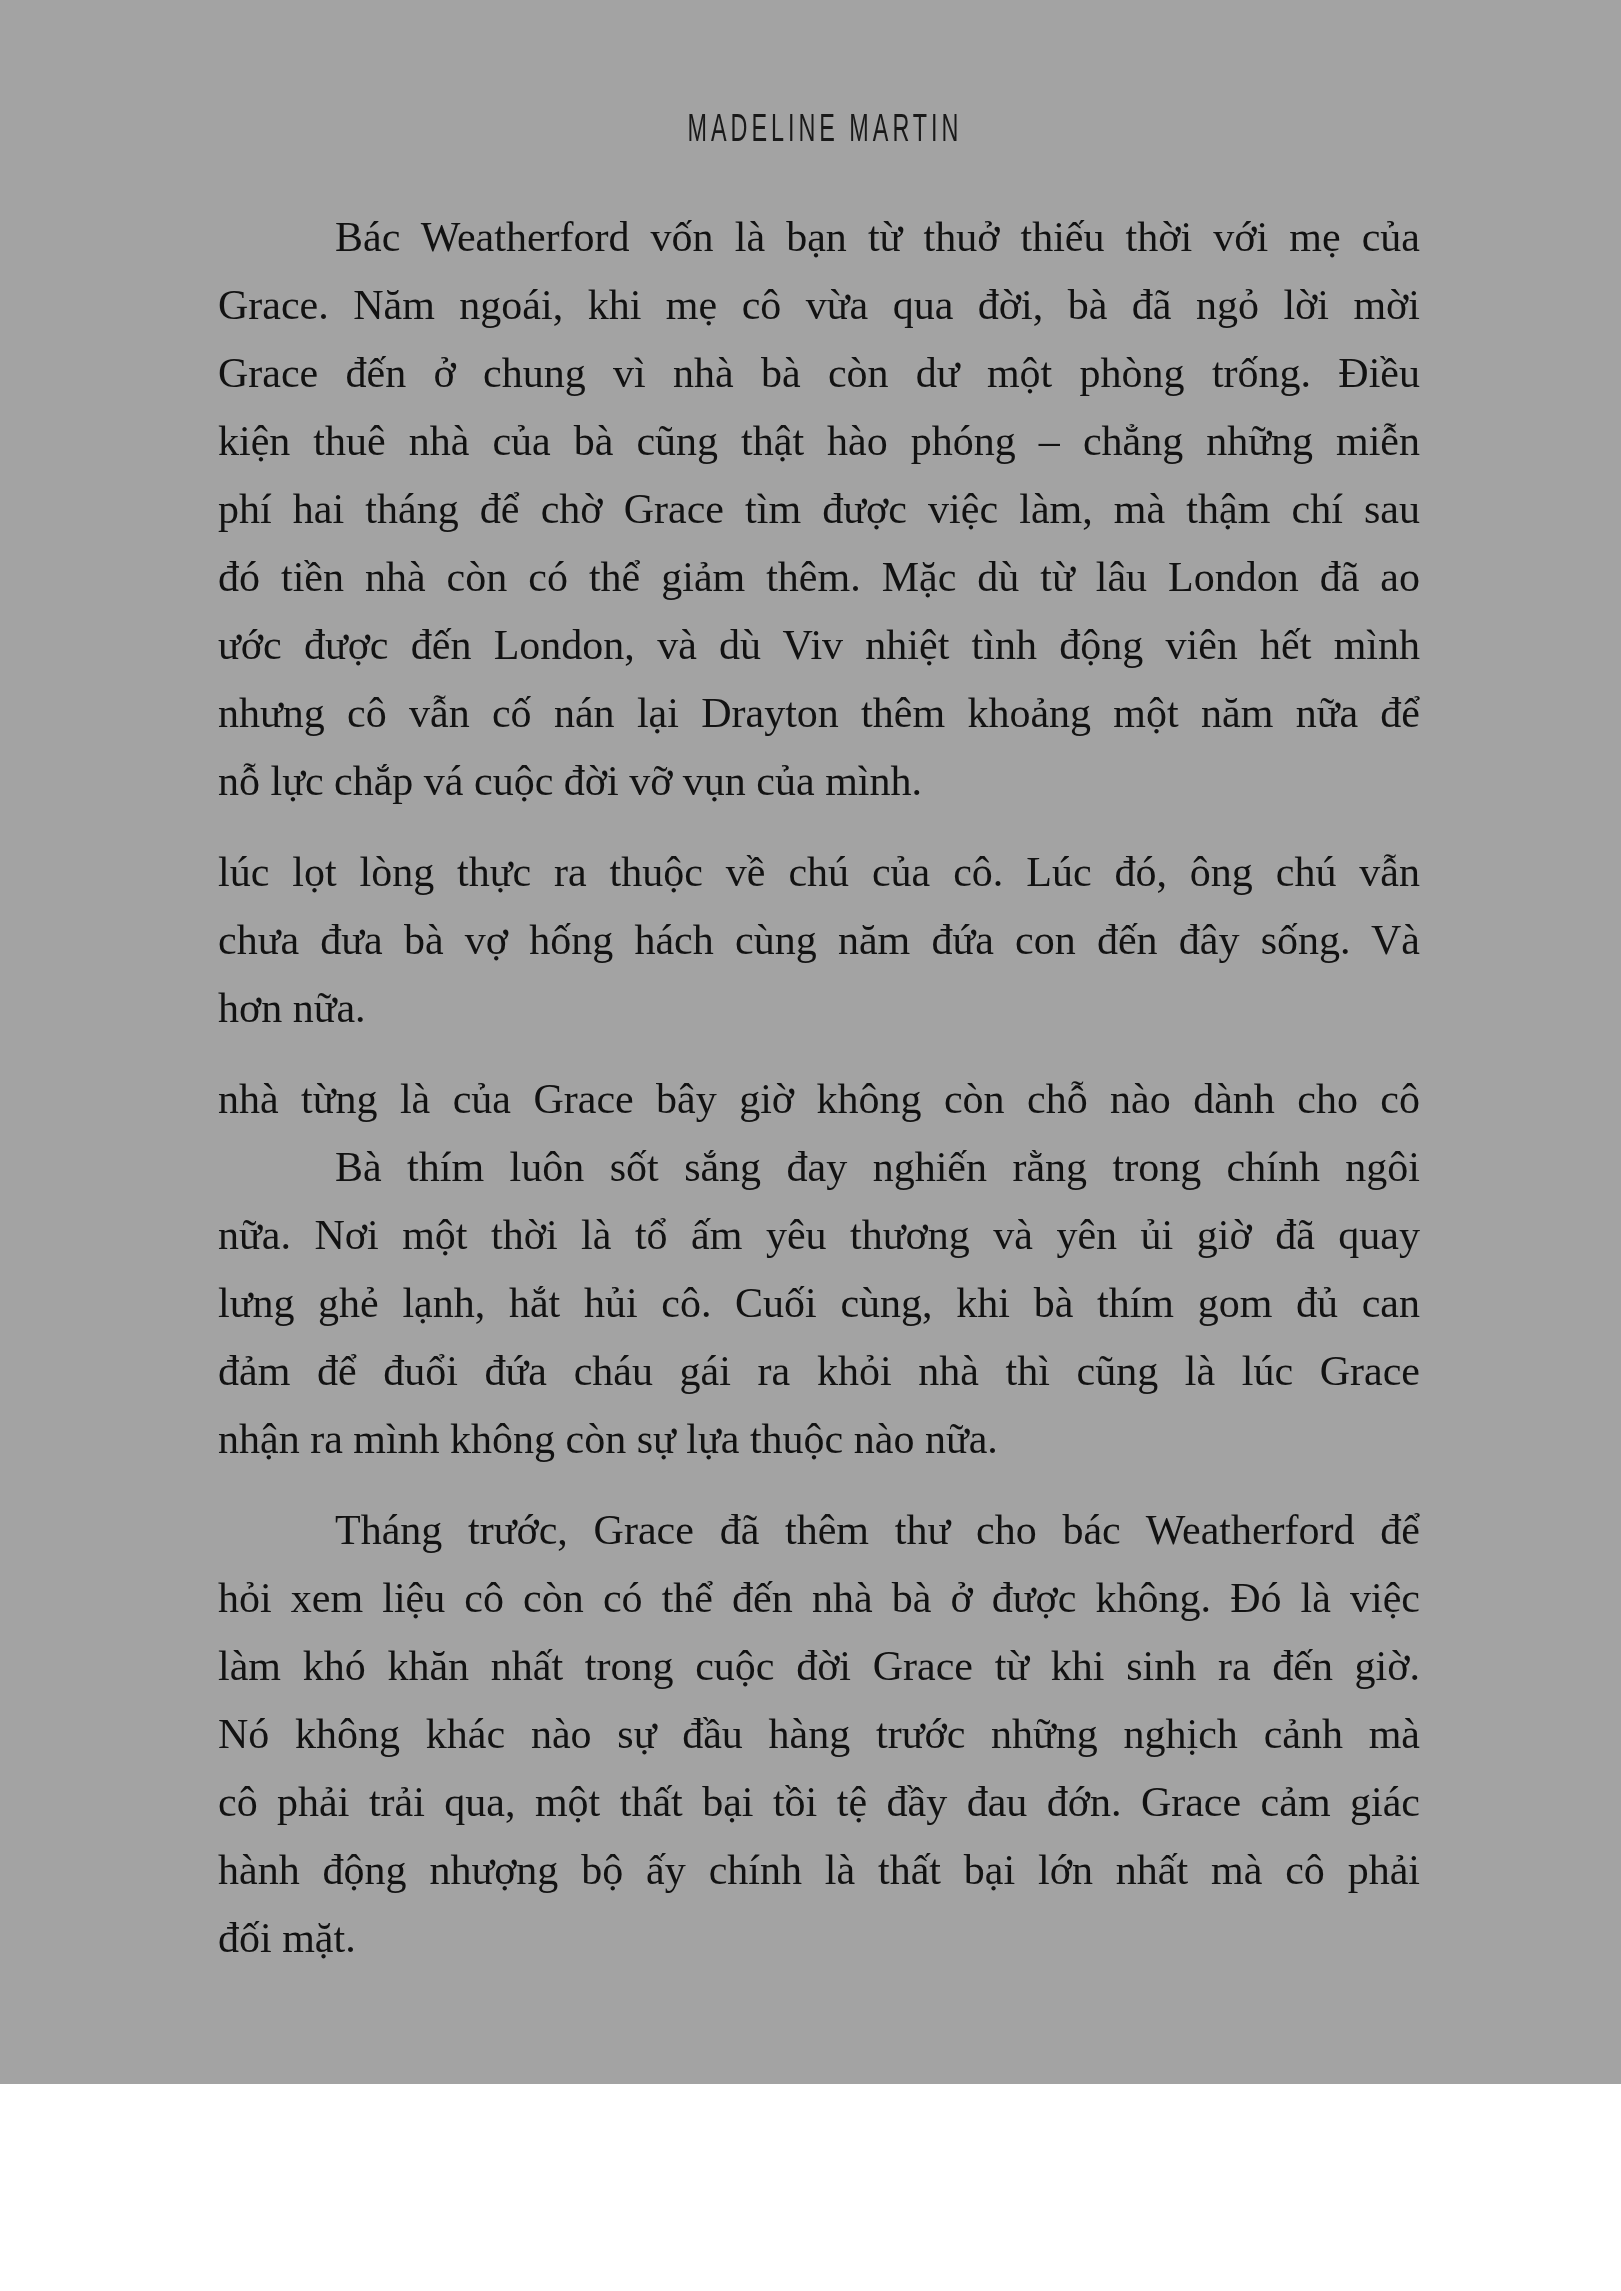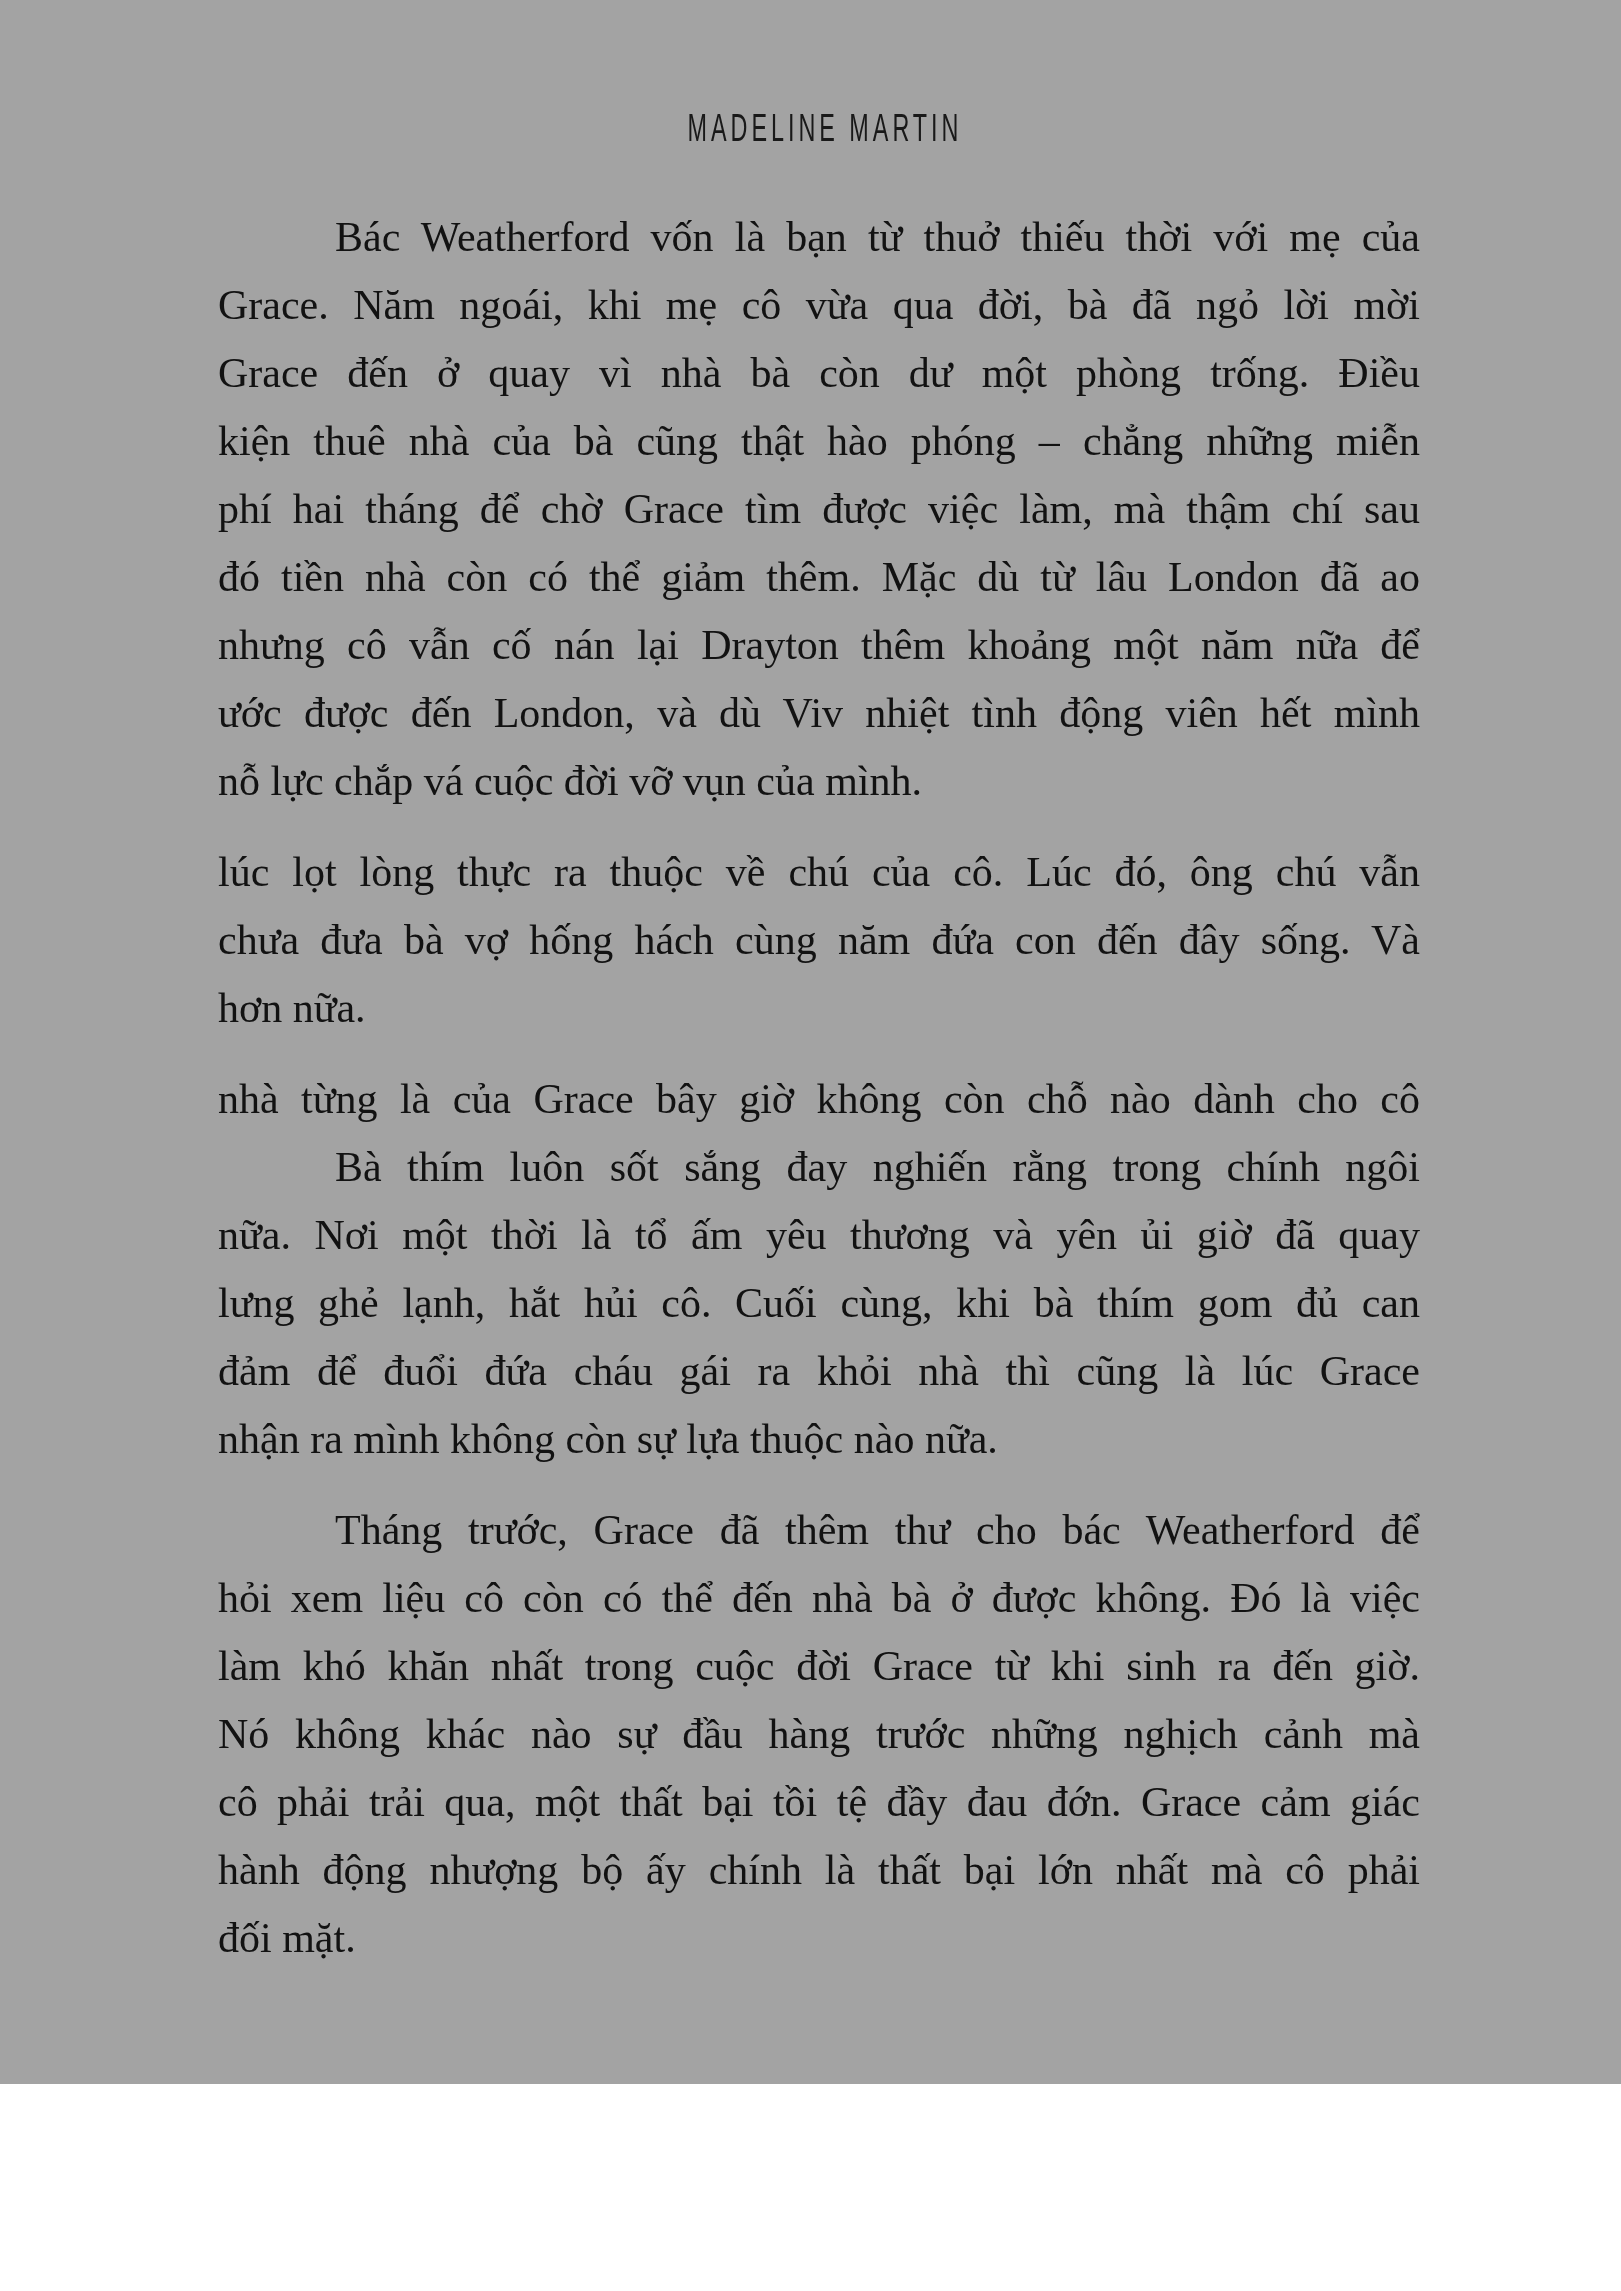--- a/index.html
+++ b/index.html
@@ -83,7 +83,7 @@
     <section class="para">
       <div class="line first">Bác Weatherford vốn là bạn từ thuở thiếu thời với mẹ của</div>
       <div class="line">Grace. Năm ngoái, khi mẹ cô vừa qua đời, bà đã ngỏ lời mời</div>
-      <div class="line">Grace đến ở quay vì nhà bà còn dư một phòng trống. Điều</div>
+      <div class="line">Grace đến ở chung vì nhà bà còn dư một phòng trống. Điều</div>
       <div class="line">kiện thuê nhà của bà cũng thật hào phóng – chẳng những miễn</div>
       <div class="line">phí hai tháng để chờ Grace tìm được việc làm, mà thậm chí sau</div>
       <div class="line">đó tiền nhà còn có thể giảm thêm. Mặc dù từ lâu London đã ao</div>

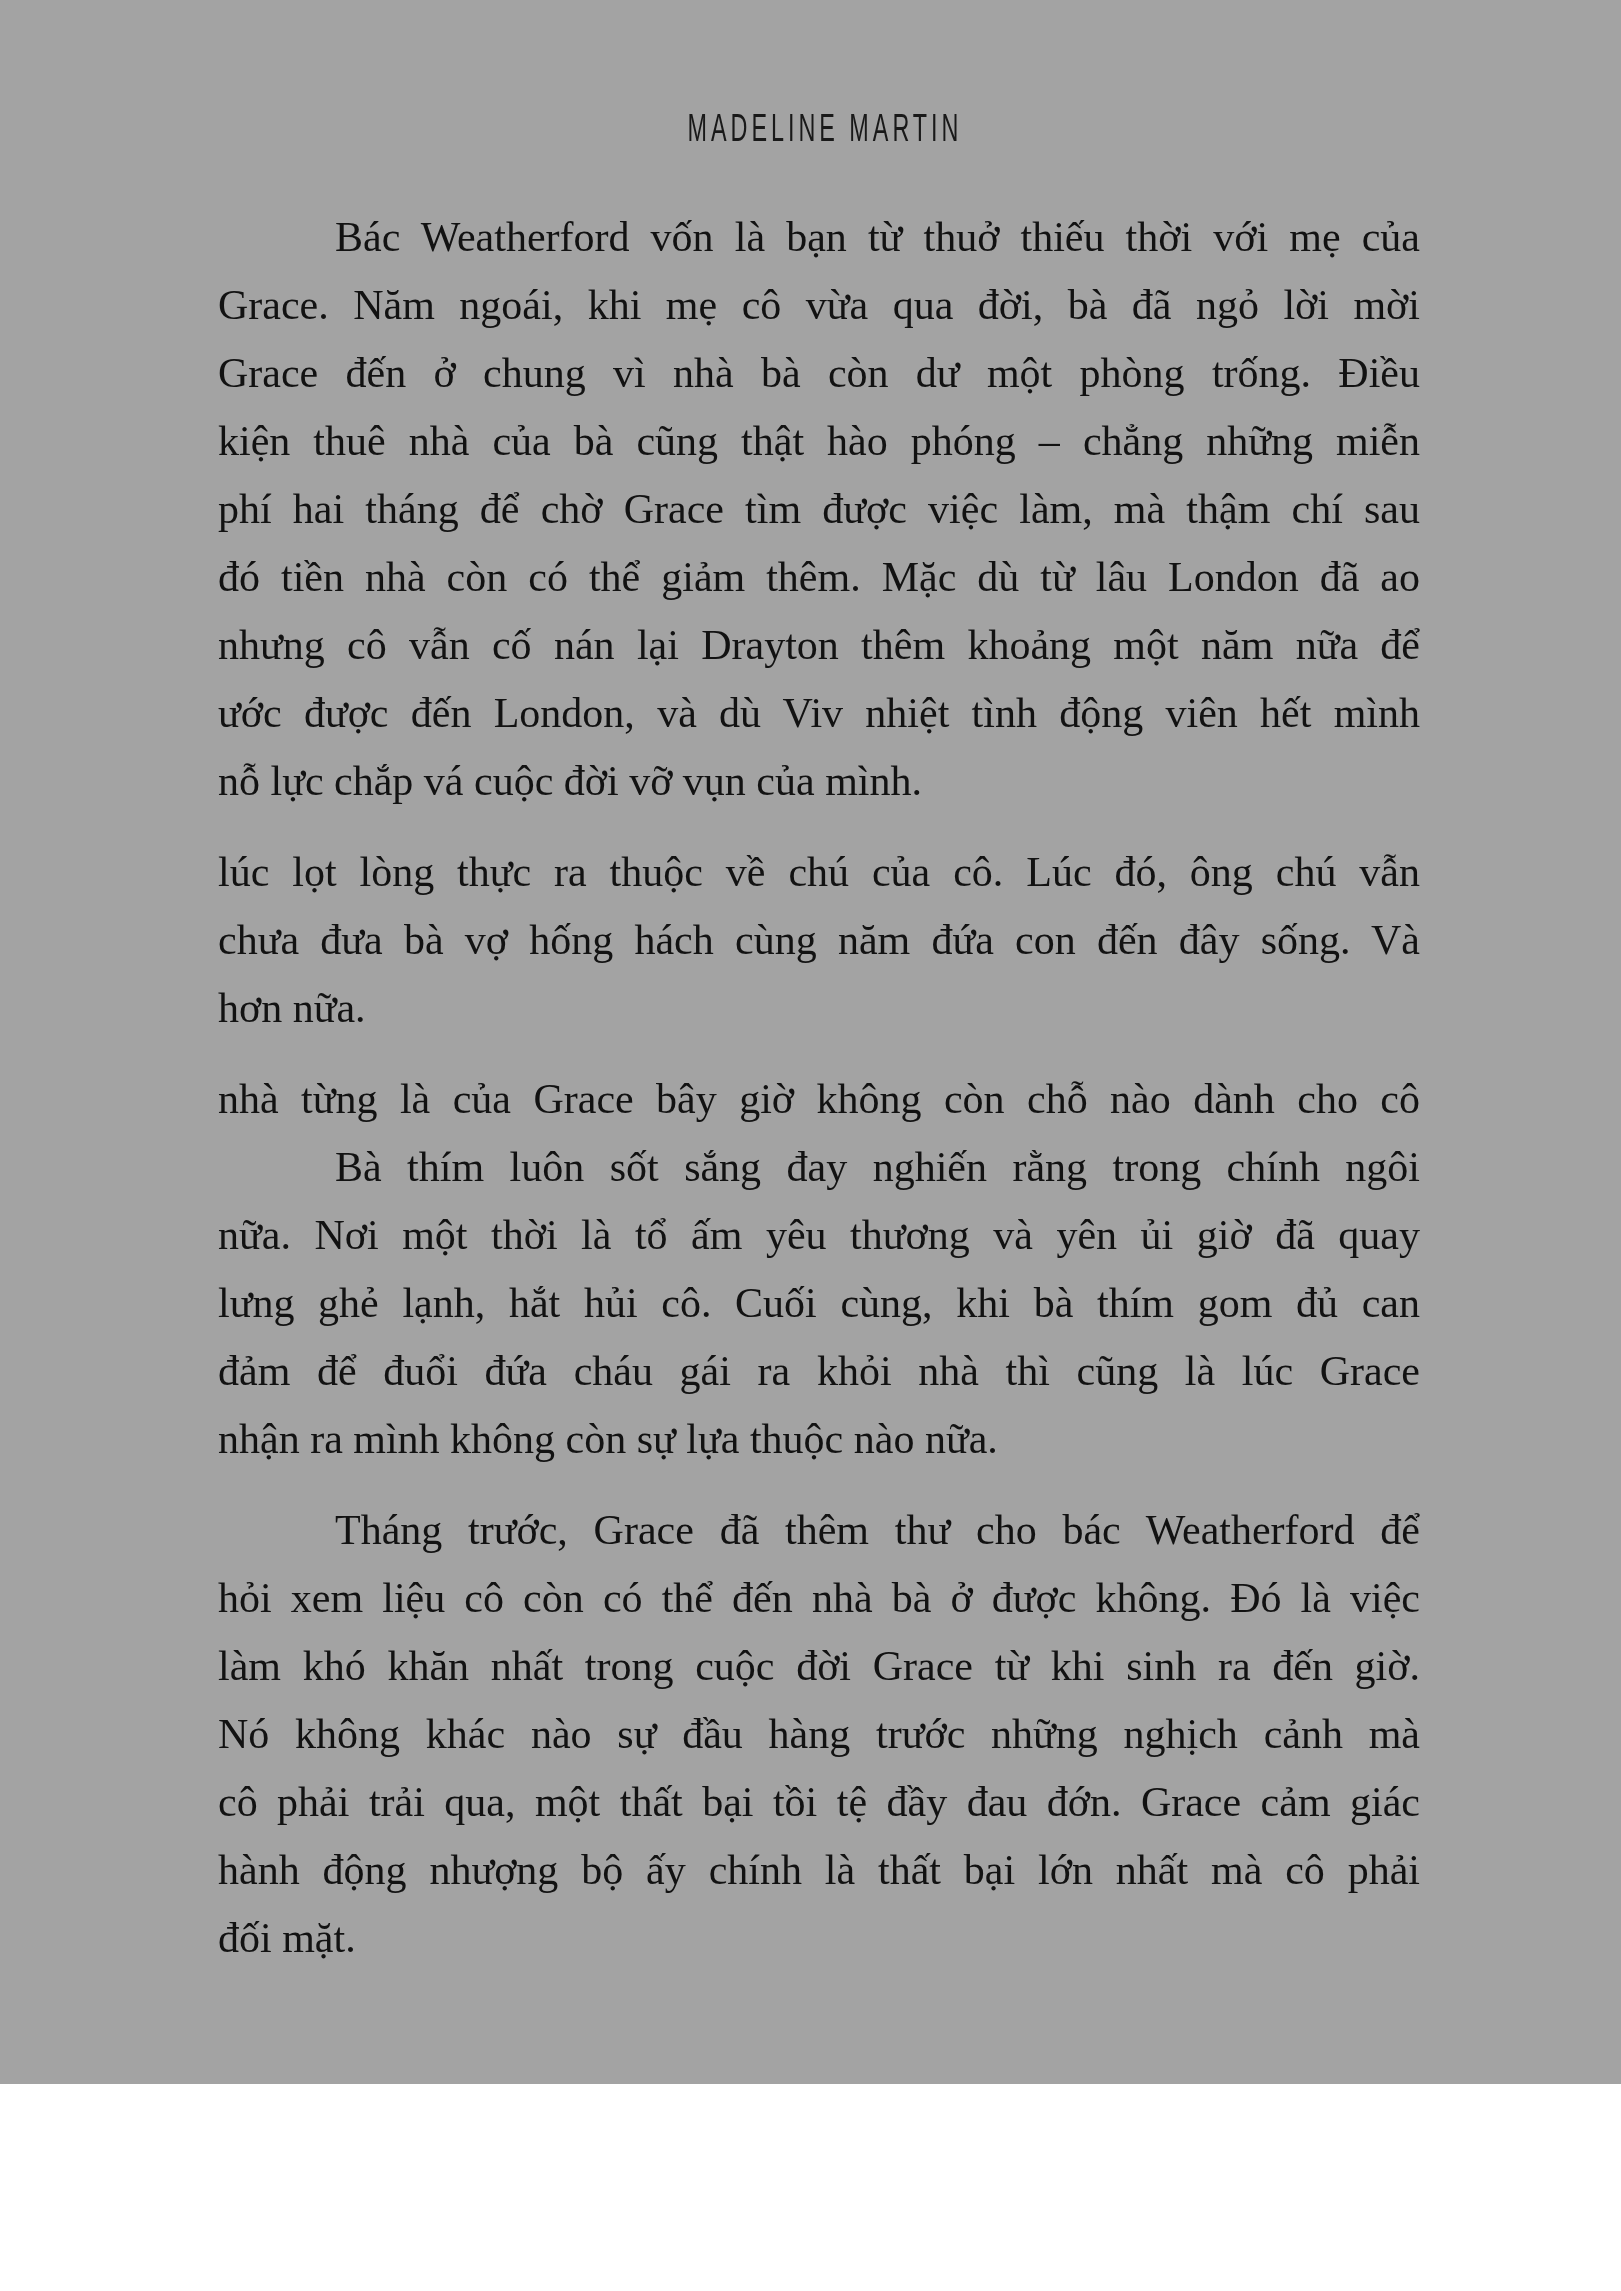--- a/index.html
+++ b/index.html
@@ -87,8 +87,8 @@
       <div class="line">kiện thuê nhà của bà cũng thật hào phóng – chẳng những miễn</div>
       <div class="line">phí hai tháng để chờ Grace tìm được việc làm, mà thậm chí sau</div>
       <div class="line">đó tiền nhà còn có thể giảm thêm. Mặc dù từ lâu London đã ao</div>
+      <div class="line">ước được đến London, và dù Viv nhiệt tình động viên hết mình</div>
       <div class="line">nhưng cô vẫn cố nán lại Drayton thêm khoảng một năm nữa để</div>
-      <div class="line">ước được đến London, và dù Viv nhiệt tình động viên hết mình</div>
       <div class="line last">nỗ lực chắp vá cuộc đời vỡ vụn của mình.</div>
     </section>
 

